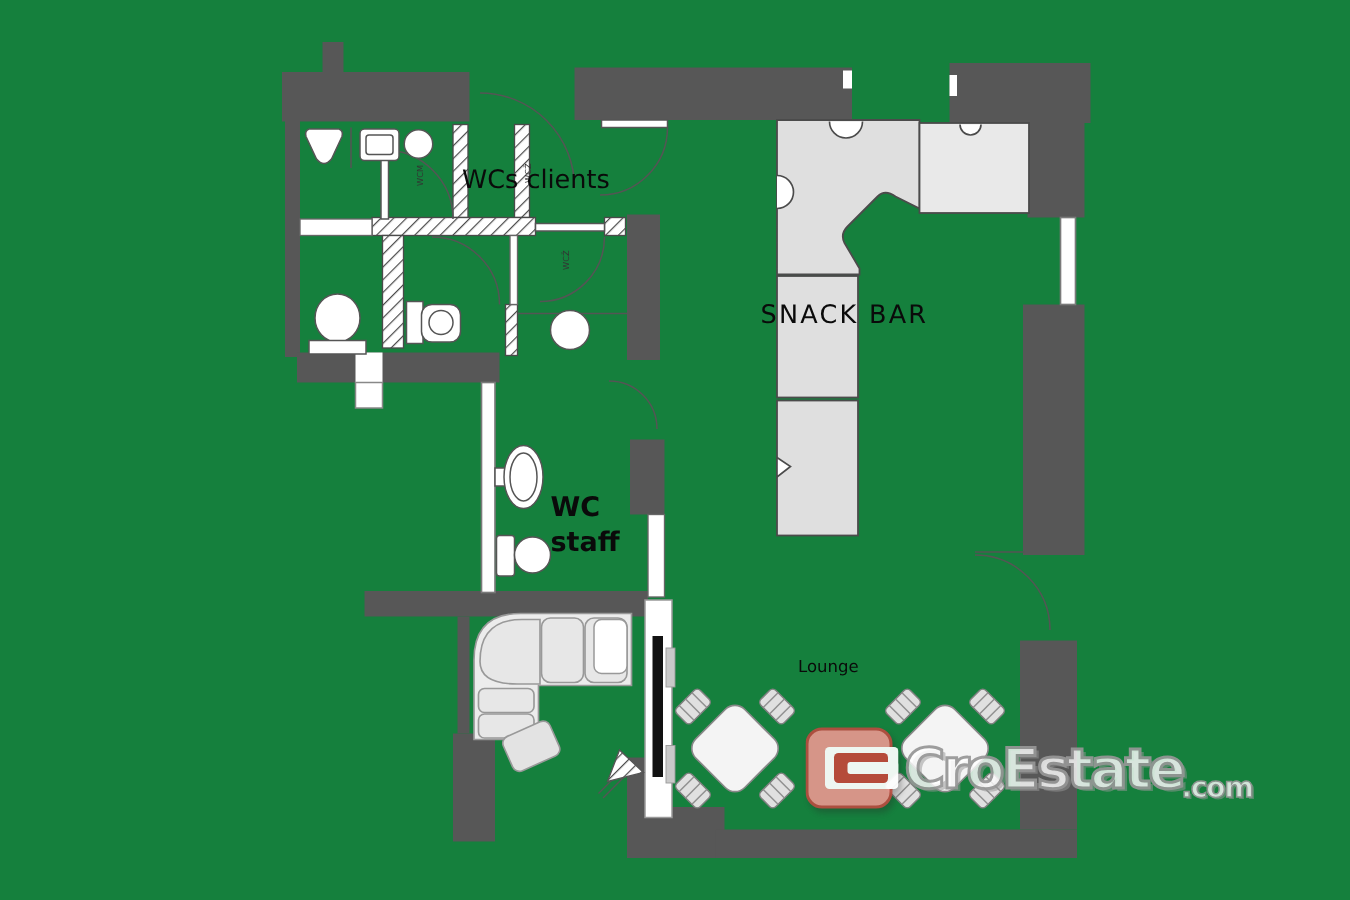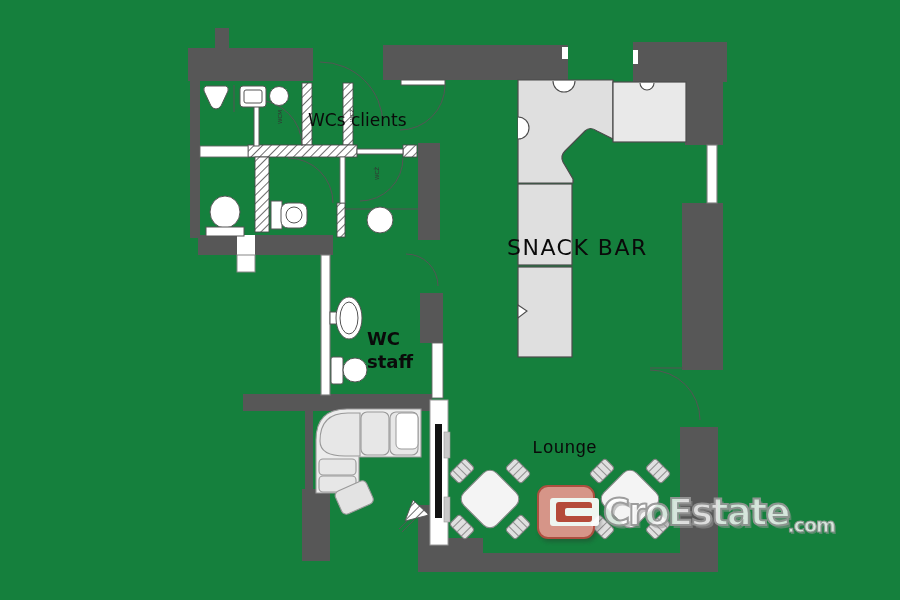--- a/index.html
+++ b/index.html
@@ -8,7 +8,7 @@
   .plan-svg{position:absolute;left:0;top:0;}
   .lbl{position:absolute;color:#0a0a0a;white-space:nowrap;}
   .lbl-wcs{left:308px;top:110px;font-size:17px;}
-  .lbl-snack{left:507px;top:200px;font-size:22px;letter-spacing:1.5px;margin-top:35px;}
+  .lbl-snack{left:507px;top:200px;font-size:17px;letter-spacing:1.5px;}
   .lbl-wcstaff{left:367px;top:327px;font-size:18px;line-height:23px;font-weight:bold;}
   .lbl-wcstaff span{display:block;}
   .lbl-lounge{left:532px;top:438px;font-size:18px;font-family:Liberation Mono, monospace;}

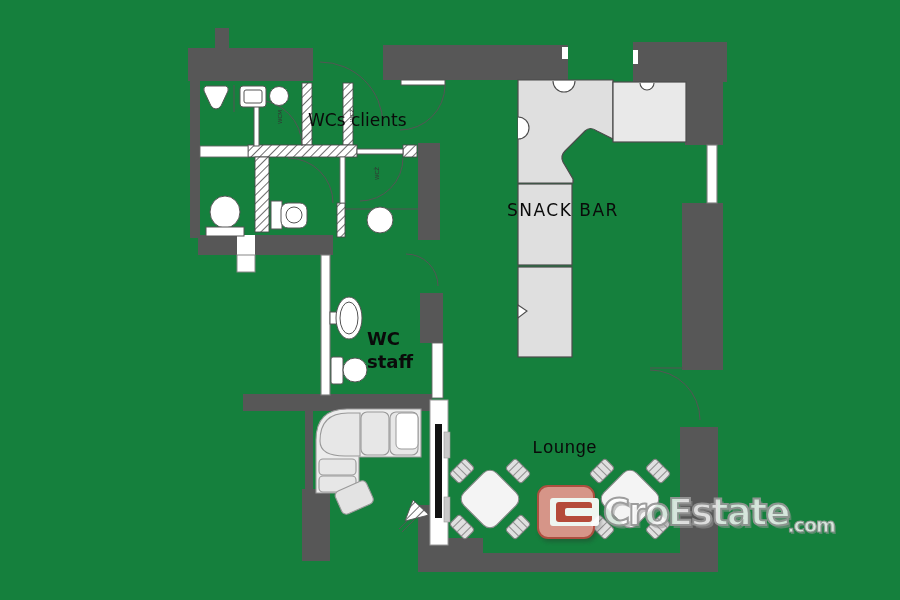--- a/index.html
+++ b/index.html
@@ -11,7 +11,7 @@
   .lbl-snack{left:507px;top:200px;font-size:17px;letter-spacing:1.5px;}
   .lbl-wcstaff{left:367px;top:327px;font-size:18px;line-height:23px;font-weight:bold;}
   .lbl-wcstaff span{display:block;}
-  .lbl-lounge{left:532px;top:438px;font-size:18px;font-family:Liberation Mono, monospace;}
+  .lbl-lounge{left:532px;top:438px;font-size:11px;}
   .logo{position:absolute;left:537px;top:484px;display:flex;align-items:center;opacity:.93;}
   .logo-mark{filter:drop-shadow(2px 3px 2px rgba(40,40,40,.35));flex:0 0 auto;}
   .logo-text{font-size:37px;font-weight:bold;letter-spacing:-2px;line-height:1;margin-left:4px;

